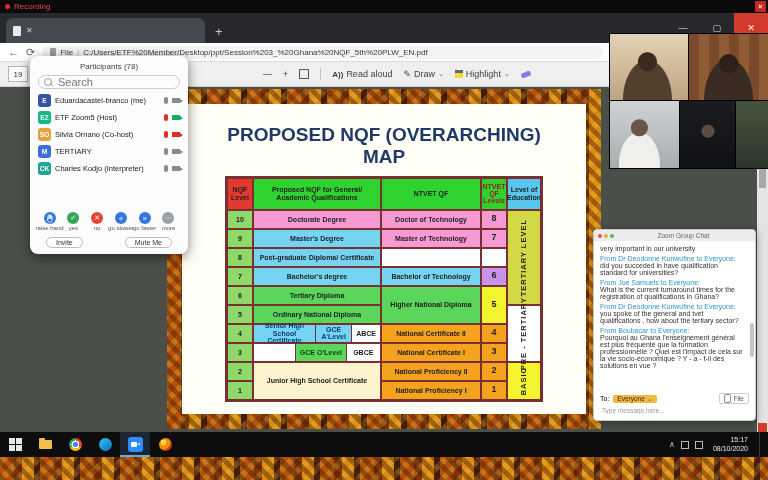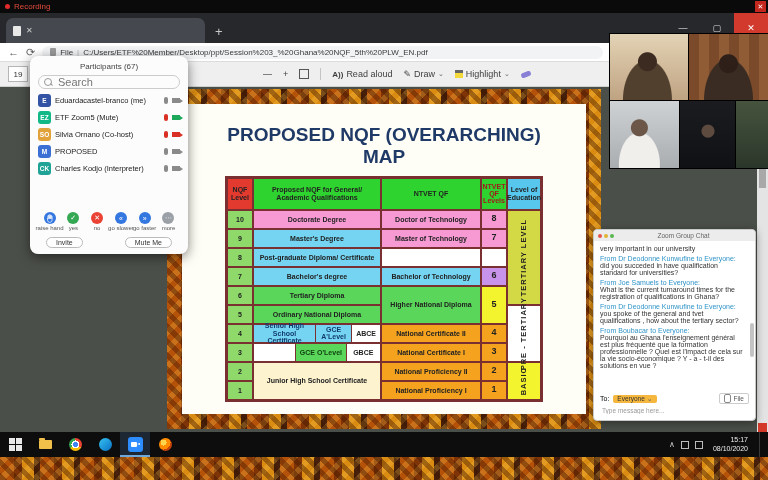--- a/index.html
+++ b/index.html
@@ -301,7 +301,7 @@
 </div>
 
 <div class="pp">
-  <div class="pp-title">Participants (67)</div>
+  <div class="pp-title">Participants (78)</div>
   <div class="pp-search">
     <span class="mag"></span>
     <input placeholder="Search" style="">

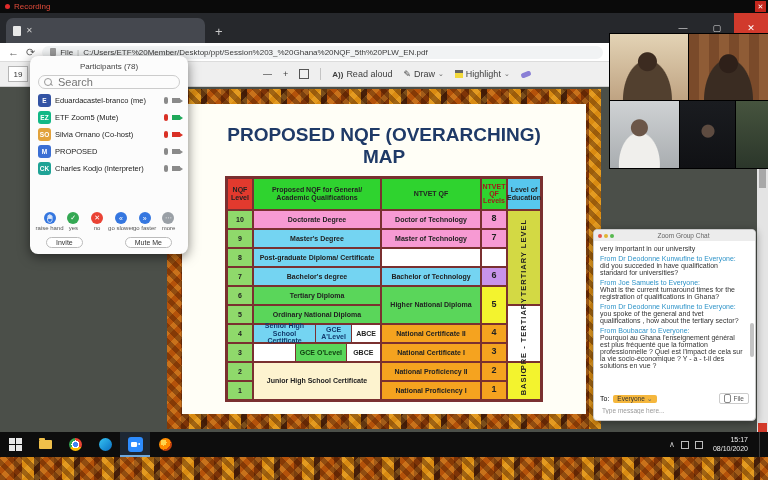--- a/index.html
+++ b/index.html
@@ -317,7 +317,7 @@
     </div>
     <div class="pp-item">
       <span class="avatar av1">EZ</span>
-      <span class="pp-name">ETF Zoom5 (Mute)</span>
+      <span class="pp-name">ETF Zoom5 (Host)</span>
       <span class="pp-ics">
           <span class="ic-mic st-red"></span>
           <span class="ic-cam st-green"></span>

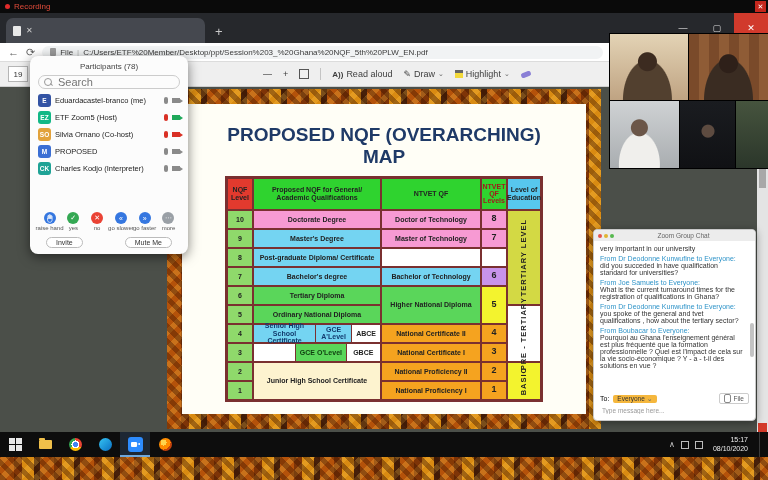--- a/index.html
+++ b/index.html
@@ -333,7 +333,7 @@
     </div>
     <div class="pp-item">
       <span class="avatar av4">M</span>
-      <span class="pp-name">PROPOSED</span>
+      <span class="pp-name">TERTIARY</span>
       <span class="pp-ics">
           <span class="ic-mic st-gray"></span>
           <span class="ic-cam st-gray"></span>

